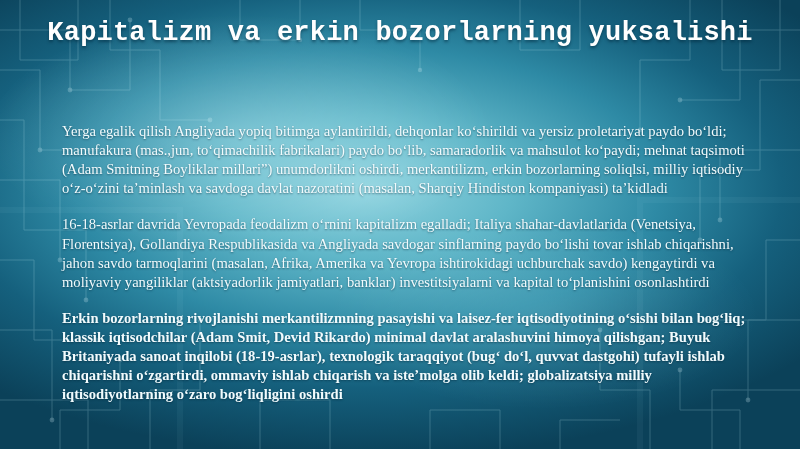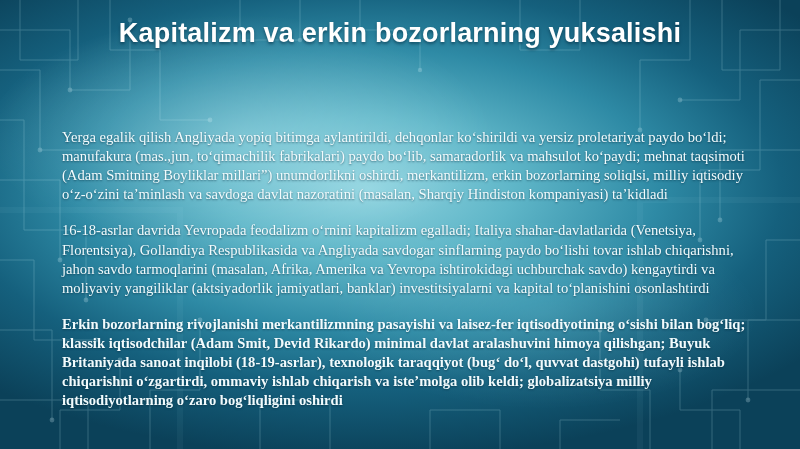--- a/index.html
+++ b/index.html
@@ -50,7 +50,7 @@
     font-weight: bold;
     letter-spacing: 0.2px;
     text-shadow: 0 2px 3px rgba(0,40,60,0.55);
-    font-family: Liberation Sans, sans-serif;
+    font-family: Liberation Mono, monospace;
   }
   .body-area {
     position: absolute;

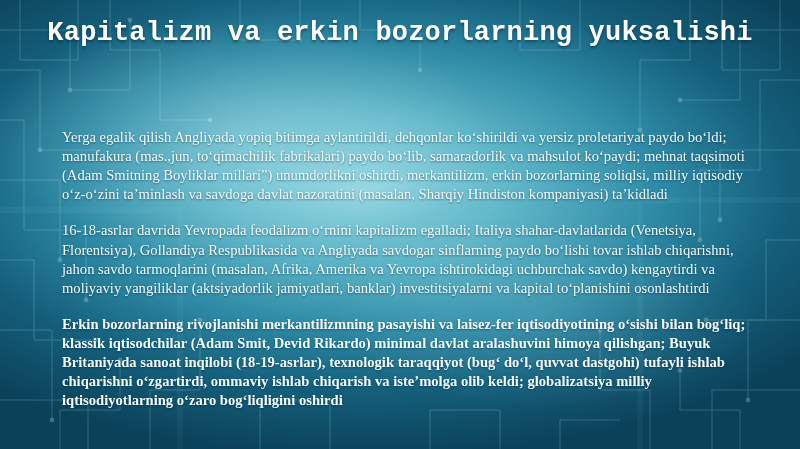--- a/index.html
+++ b/index.html
@@ -55,7 +55,7 @@
   .body-area {
     position: absolute;
     left: 62px;
-    top: 128px;
+    top: 122px;
     width: 690px;
   }
   .para {

